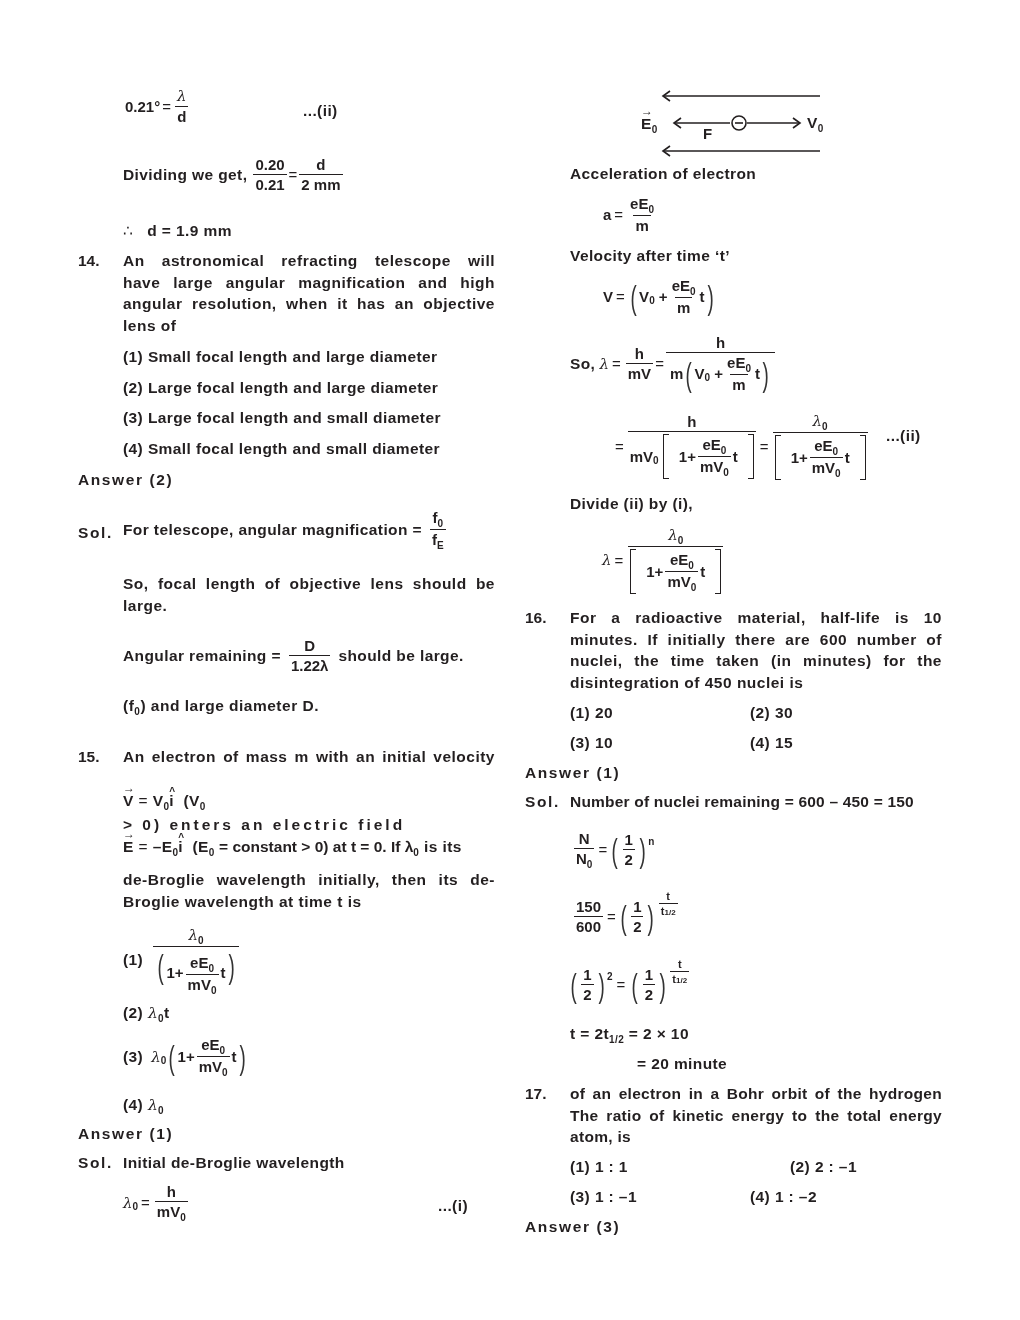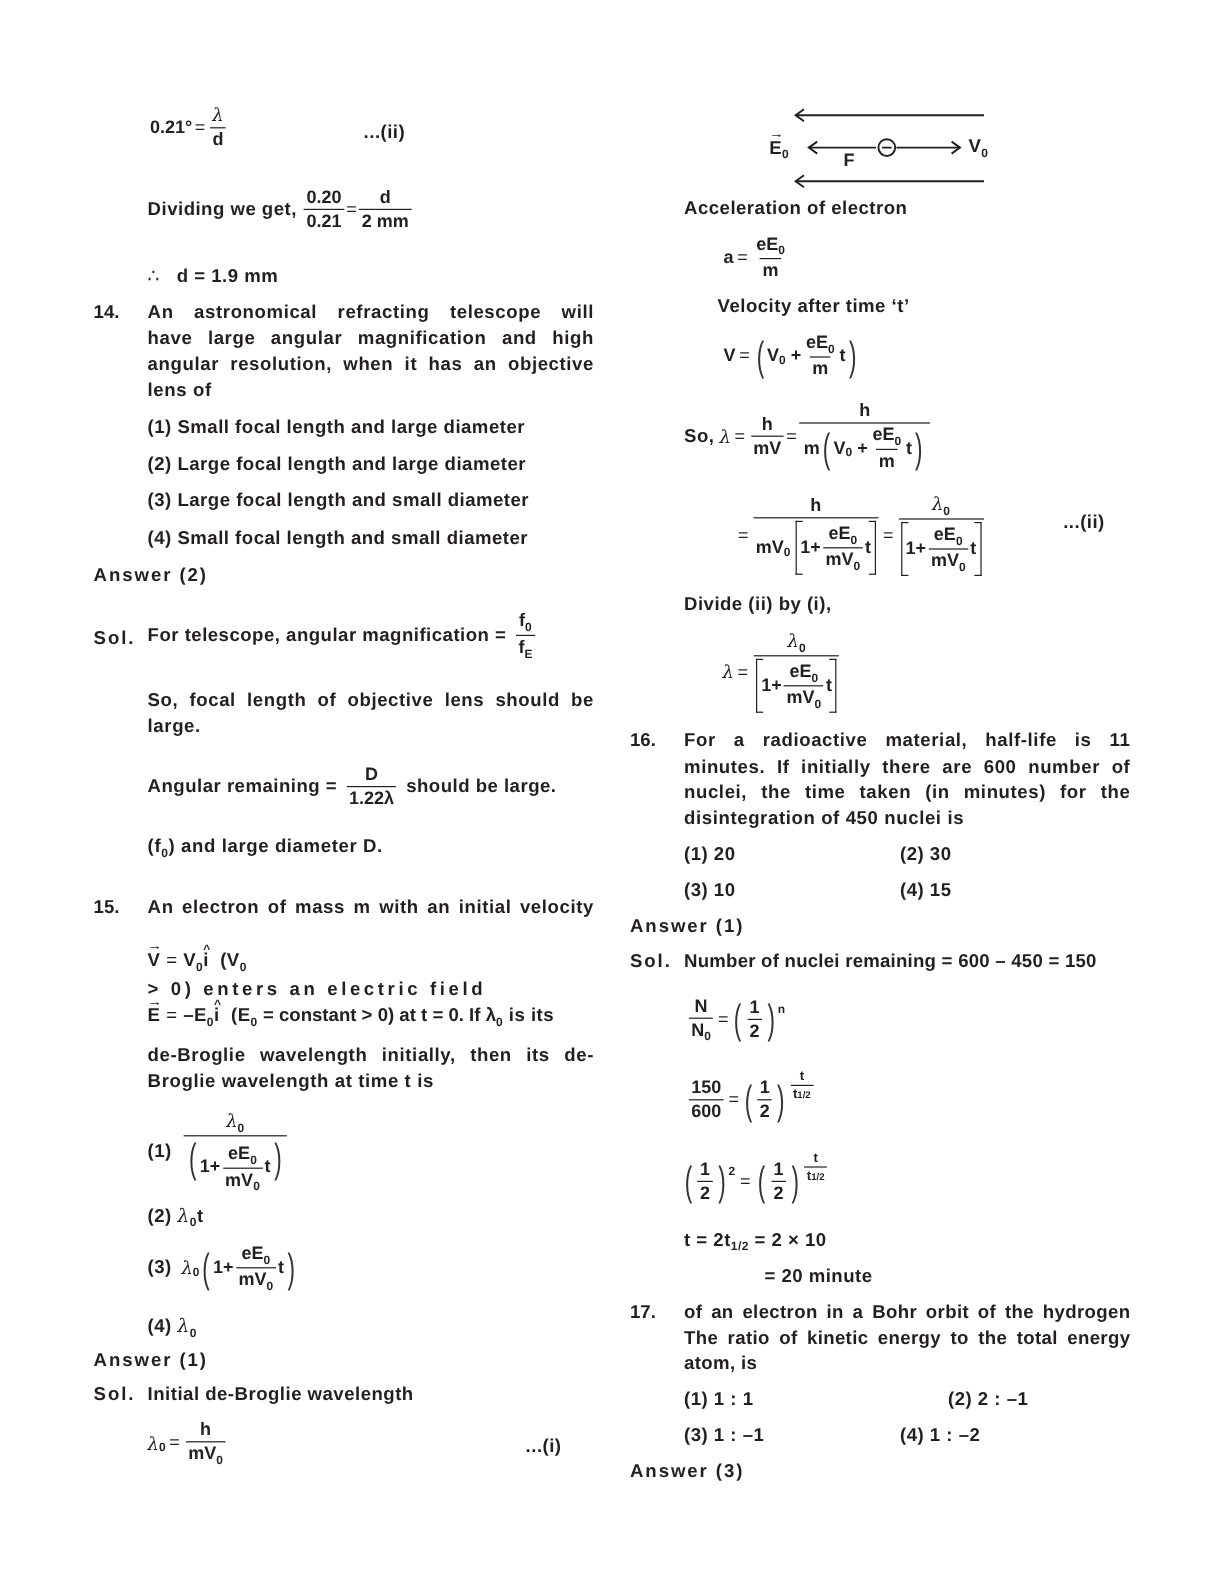--- a/index.html
+++ b/index.html
@@ -170,7 +170,7 @@
   </span>
 </div>
 
-<div class="abs t" style="left:570px;top:245px;margin-left:28px;">Velocity after time ‘t’</div>
+<div class="abs t" style="left:570px;top:245px;">Velocity after time ‘t’</div>
 <div class="abs m" style="left:603px;top:277px;">
   V <span style="font-weight:normal;margin:0 3px;">=</span><span class="paren">(</span>V<span class="sub">0</span>&nbsp;+<span class="frac">
       <span class="n">eE<span class="sub">0</span></span>

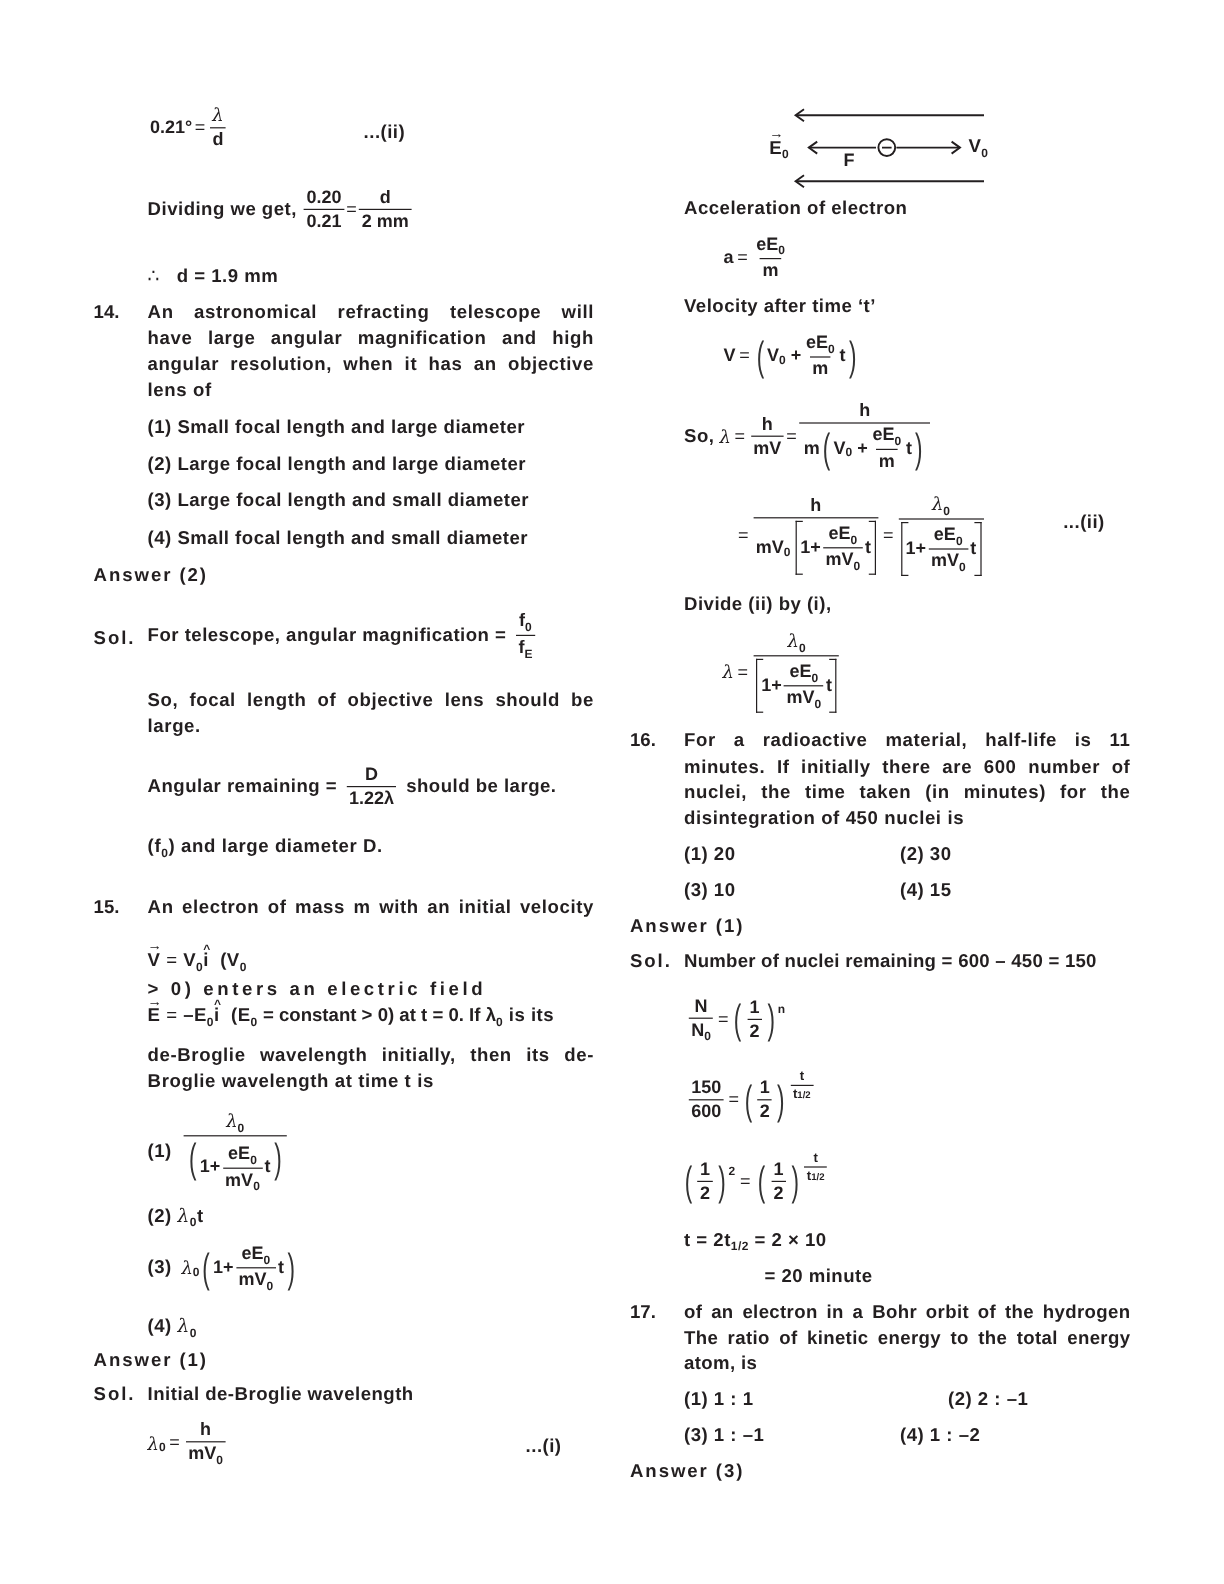--- a/index.html
+++ b/index.html
@@ -19,7 +19,7 @@
   .sup { font-size:10px; position:relative; top:-8px; }
   .lam { font-family:"DejaVu Serif", serif; font-weight:normal; font-style:italic; }
   .paren { font-weight:normal; font-size:34px; line-height:34px; transform:scaleX(0.55); display:inline-block; color:#333; }
-  .brk { display:inline-flex; align-items:center; position:relative; padding:2px 4px; }
+  .brk { display:inline-flex; align-items:center; position:relative; padding:2px 16px; }
   .brk .bl, .brk .br { position:absolute; top:0; bottom:0; width:5px; border-top:1.2px solid #231f20; border-bottom:1.2px solid #231f20; }
   .brk .bl { left:0; border-left:1.2px solid #231f20; }
   .brk .br { right:0; border-right:1.2px solid #231f20; }

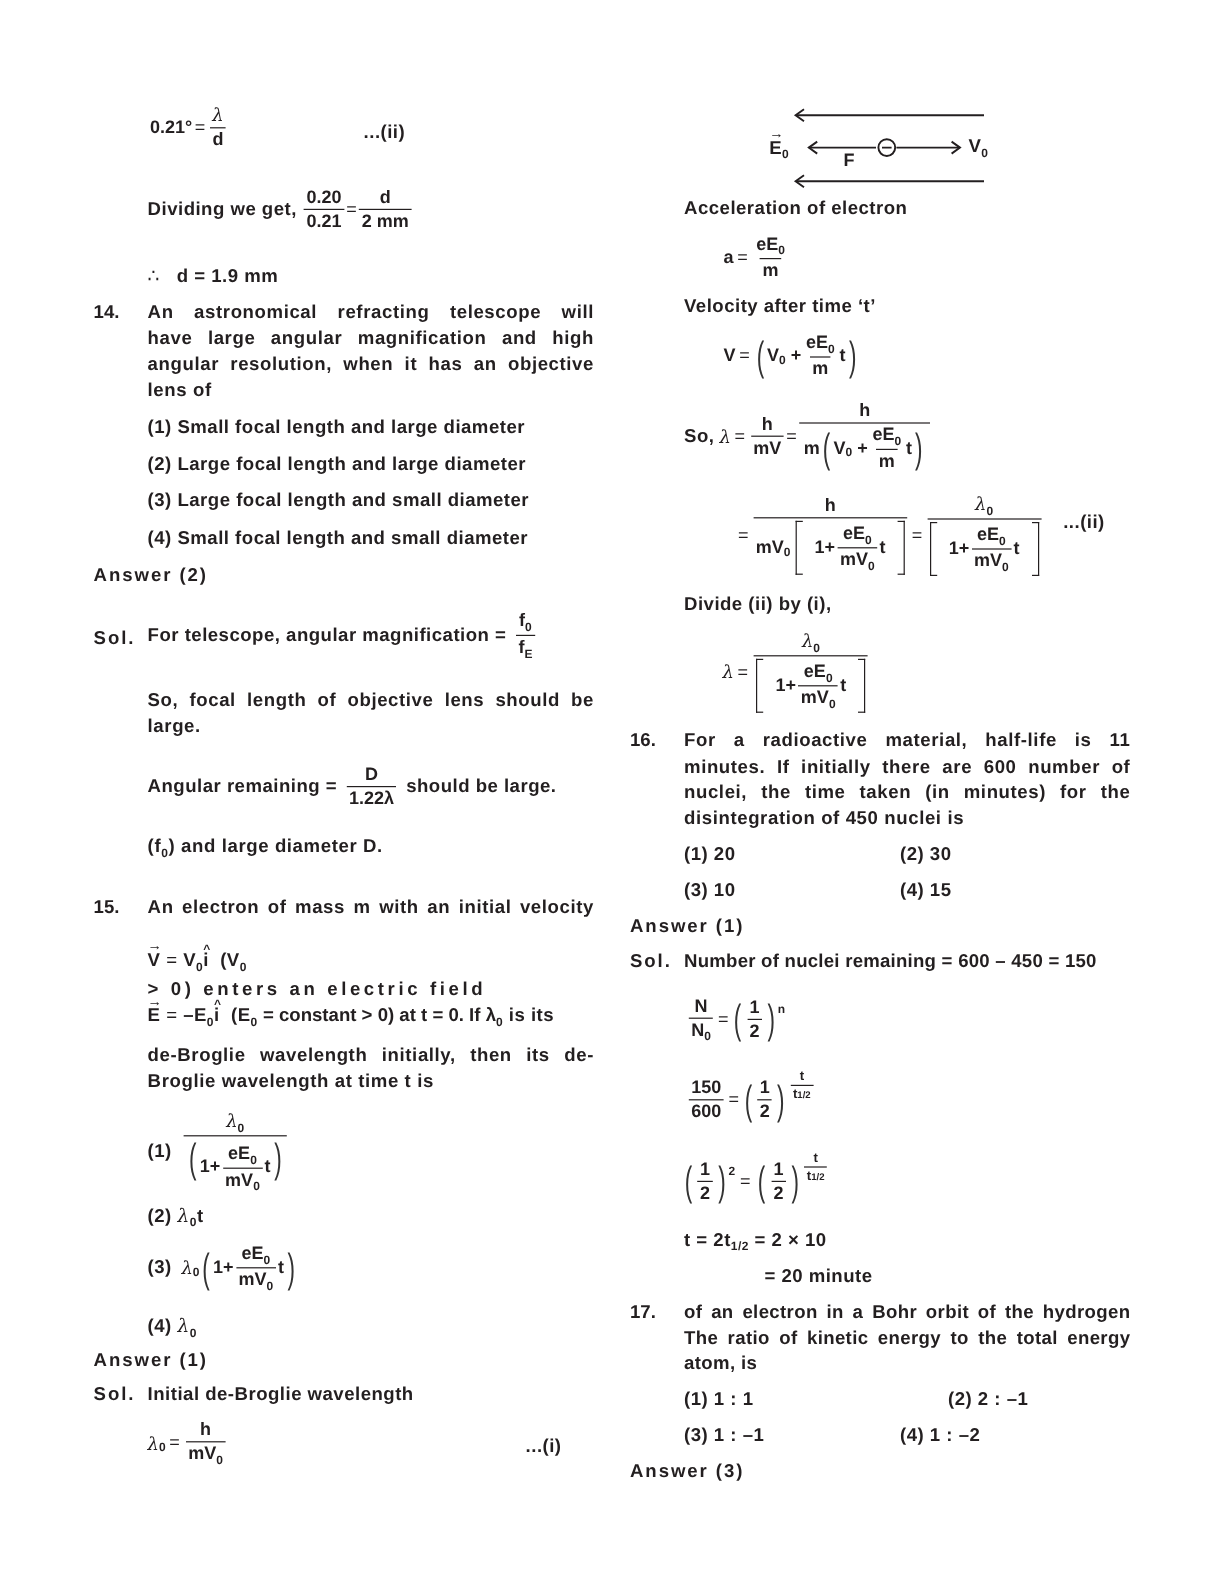--- a/index.html
+++ b/index.html
@@ -230,7 +230,7 @@
 
 <div class="abs num" style="left:525px;top:607px;line-height:22px;">16.</div>
 <div class="abs body-text" style="left:570px;top:607px;width:372px;">
-  <div class="justall">For a radioactive material, half-life is 11</div>
+  <div class="justall">For a radioactive material, half-life is 10</div>
   <div class="justall">minutes. If initially there are 600 number of</div>
   <div class="justall">nuclei, the time taken (in minutes) for the</div>
   <div>disintegration of 450 nuclei is</div>

